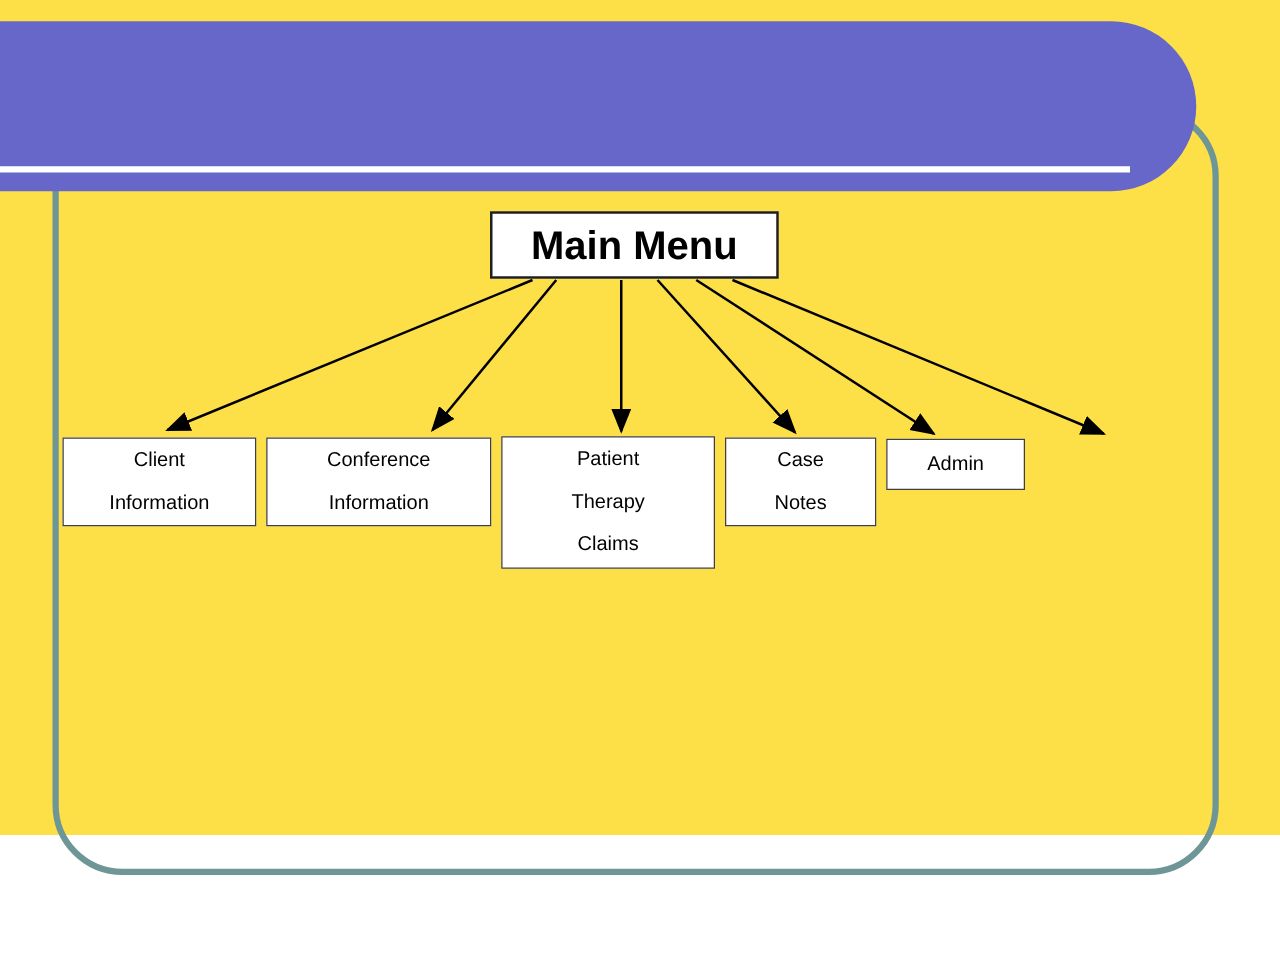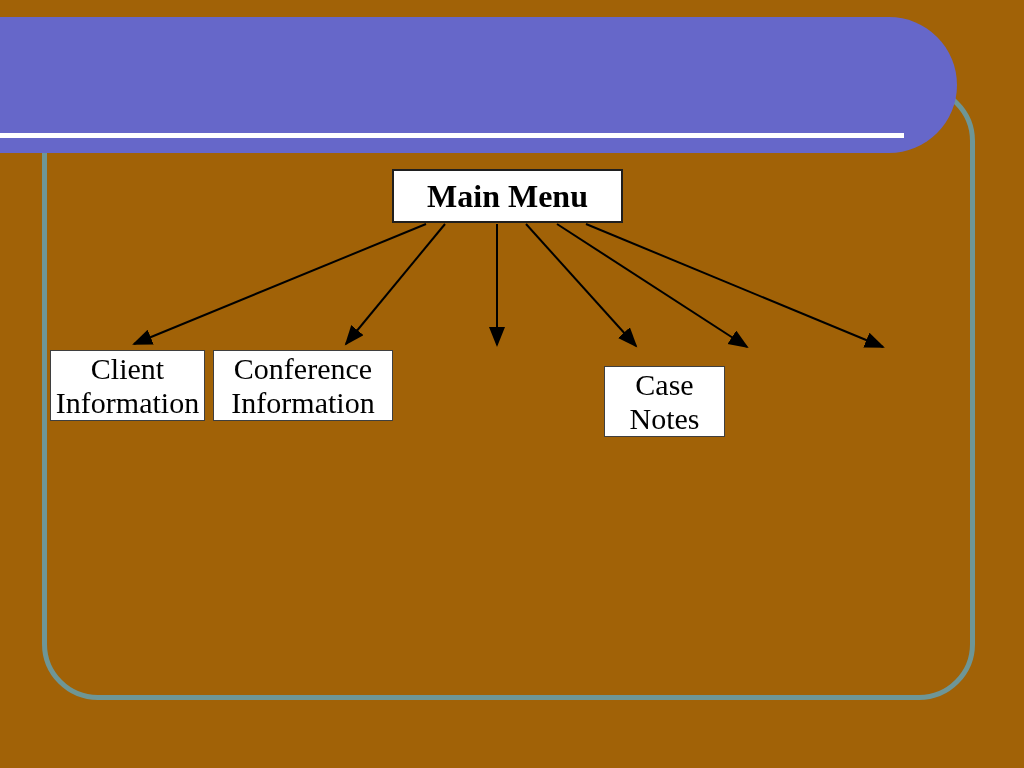--- a/index.html
+++ b/index.html
@@ -14,9 +14,8 @@
   .stage {
     position: relative;
     width: 1024px;
-    height: 768px;
-    background: #a16207;
-    font-family: Liberation Serif, serif;
+    height: 668px;
+    background: #fde047;
   }
   
   .slide-border {

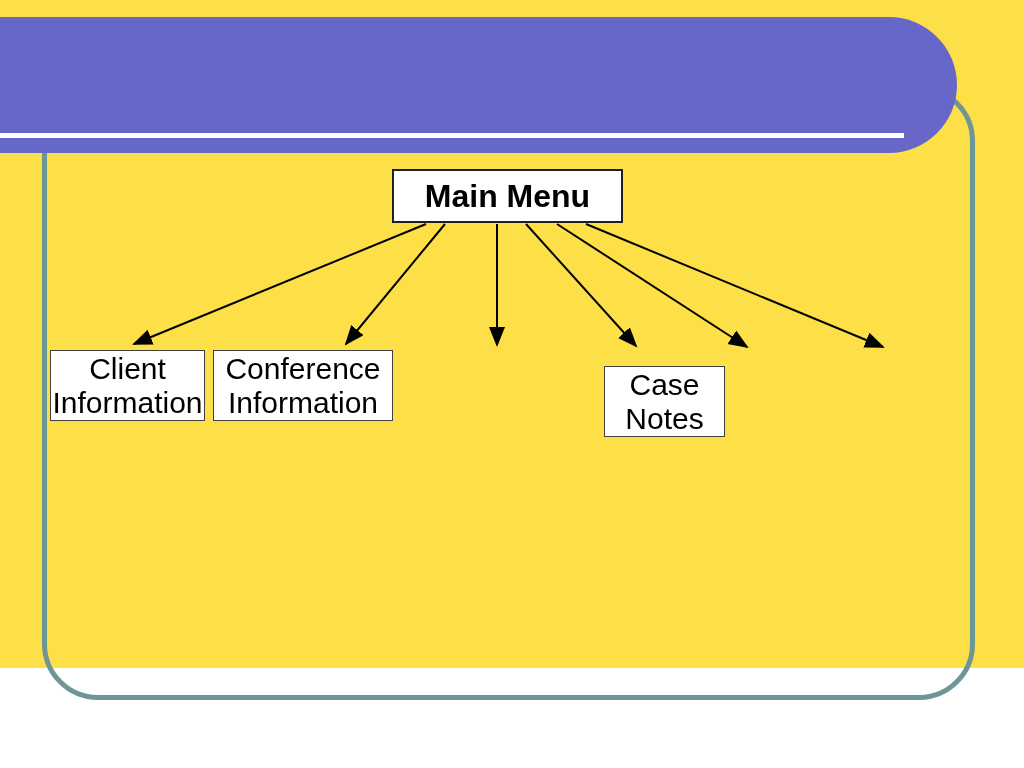--- a/index.html
+++ b/index.html
@@ -66,7 +66,7 @@
     justify-content: center;
     text-align: center;
     color: #000000;
-    font-size: 30px;
+    font-size: 16px;
     line-height: 34px;
     z-index: 5;
     box-sizing: border-box;

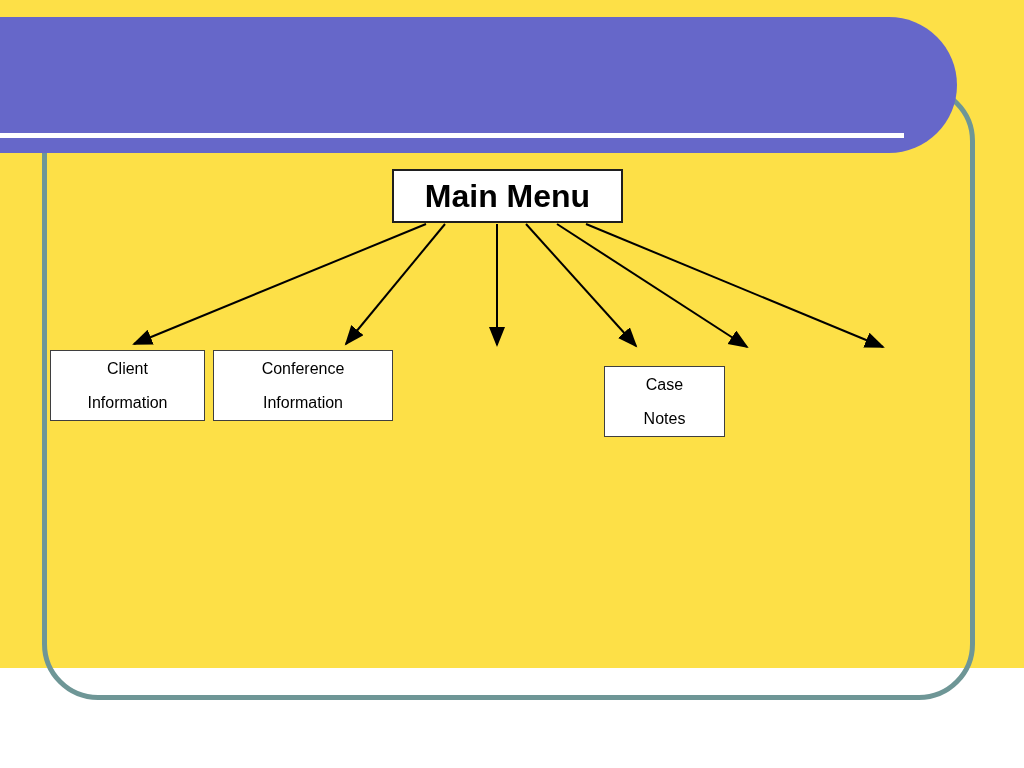--- a/index.html
+++ b/index.html
@@ -127,6 +127,11 @@
 Information</span>
   </div>
 
+  <div class="node node-patient">
+    <span class="node-label">Patient
+Therapy
+Claims</span>
+  </div>
 
   <div class="node node-case">
     <span class="node-label">Case

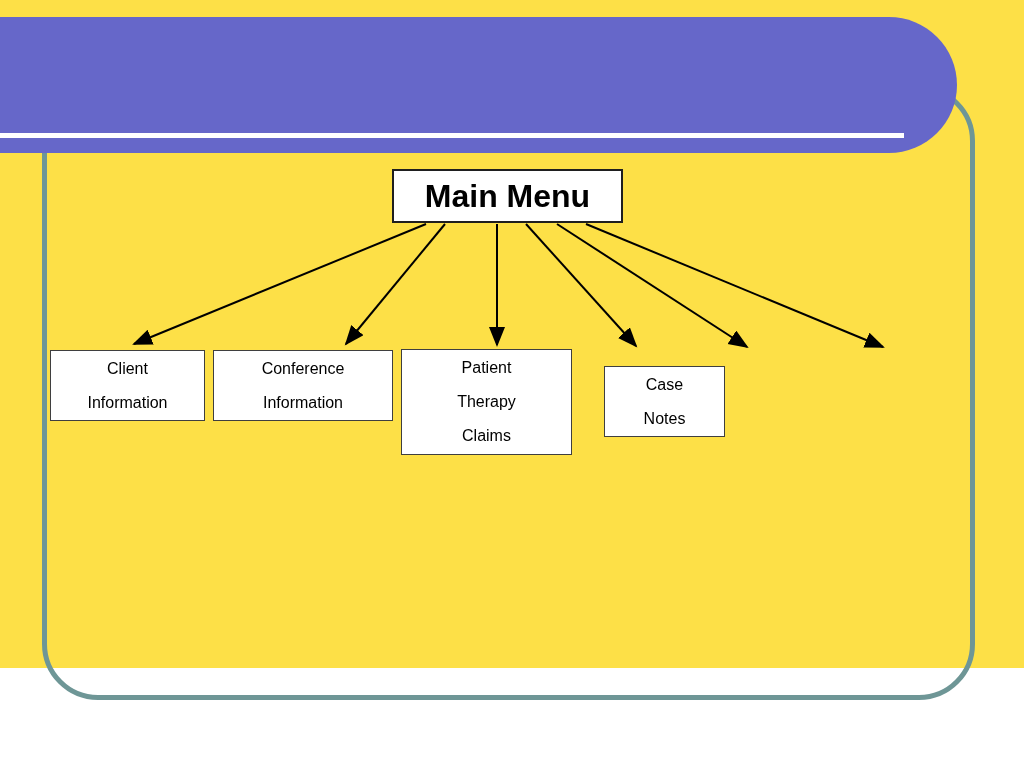--- a/index.html
+++ b/index.html
@@ -86,7 +86,7 @@
   .node-client      { left: 50px;  top: 350px; width: 155px; height: 71px; }
   .node-conference  { left: 213px; top: 350px; width: 180px; height: 71px; }
   .node-patient     { left: 401px; top: 349px; width: 171px; height: 106px; }
-  .node-case        { left: 580px; top: 366px; width: 121px; height: 71px; margin-left: 24px; }
+  .node-case        { left: 580px; top: 350px; width: 121px; height: 71px; }
   .node-admin       { left: 709px; top: 351px; width: 111px; height: 41px; }
   .node-reports     { left: 827px; top: 351px; width: 120px; height: 41px; }
 </style>

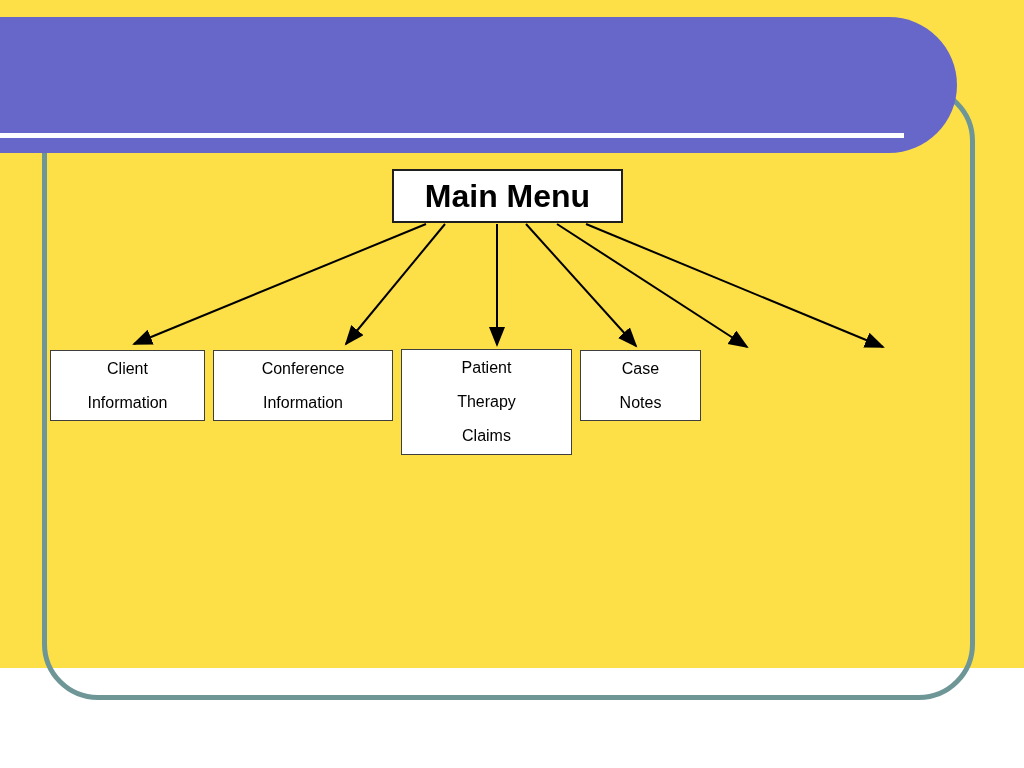--- a/index.html
+++ b/index.html
@@ -138,6 +138,9 @@
 Notes</span>
   </div>
 
+  <div class="node node-admin">
+    <span class="node-label">Admin</span>
+  </div>
 
 
 </div>

